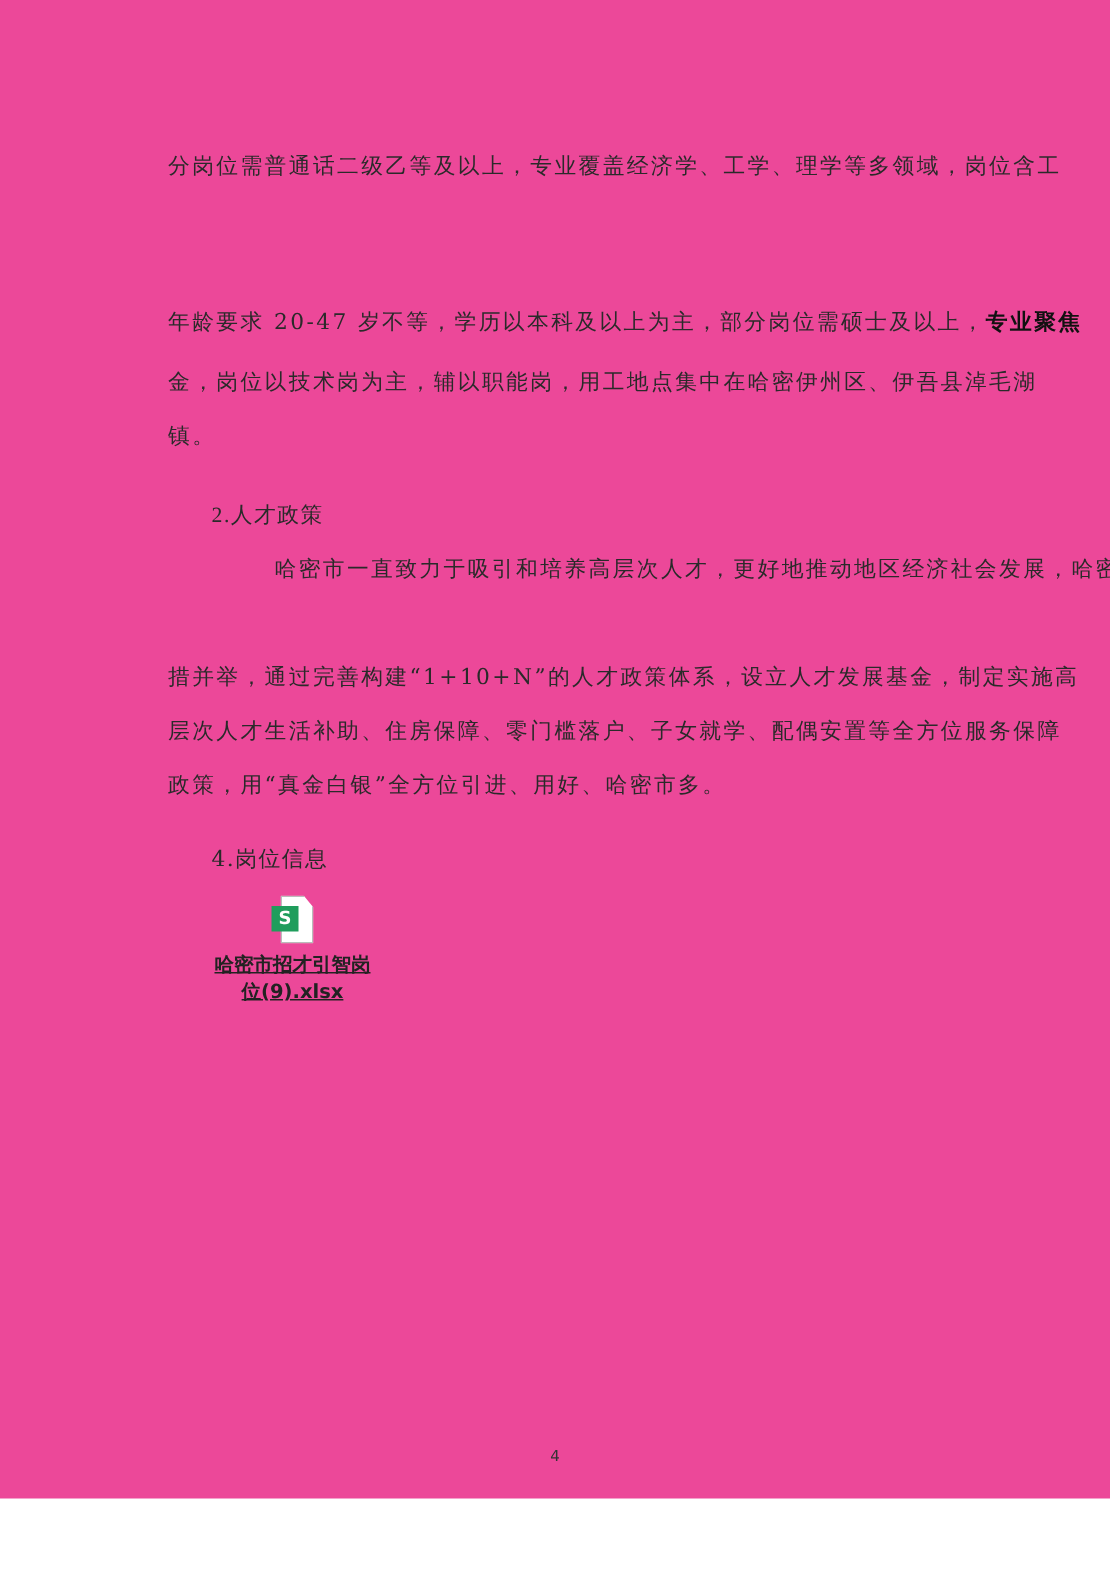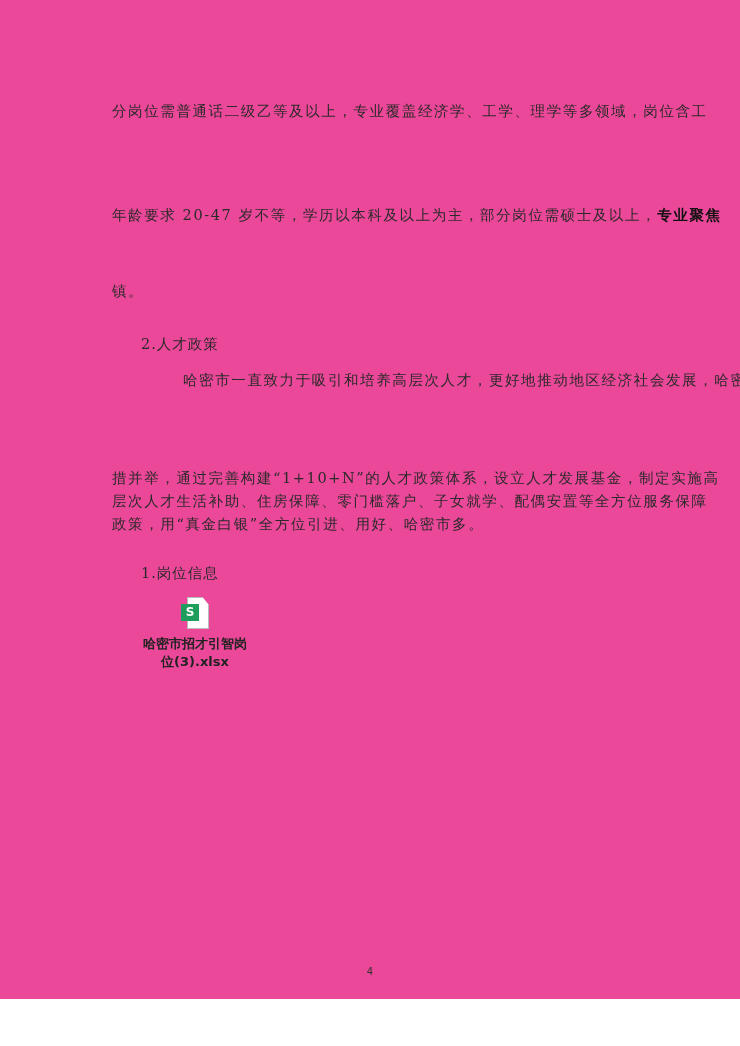--- a/index.html
+++ b/index.html
@@ -32,6 +32,7 @@
   <div class="line" style="top:173px;margin-top:32px;">
     <span>年龄要求 20-47 岁不等，学历以本科及以上为主，部分岗位需硕士及以上，</span><span class="bold">专业聚焦</span>
   </div>
+  <div class="line justify" style="top:245px;">金，岗位以技术岗为主，辅以职能岗，用工地点集中在哈密伊州区、伊吾县淖毛湖</div>
   <div class="line" style="top:281px;">镇。</div>
 
   <div class="heading" style="top:334px;">2.人才政策</div>

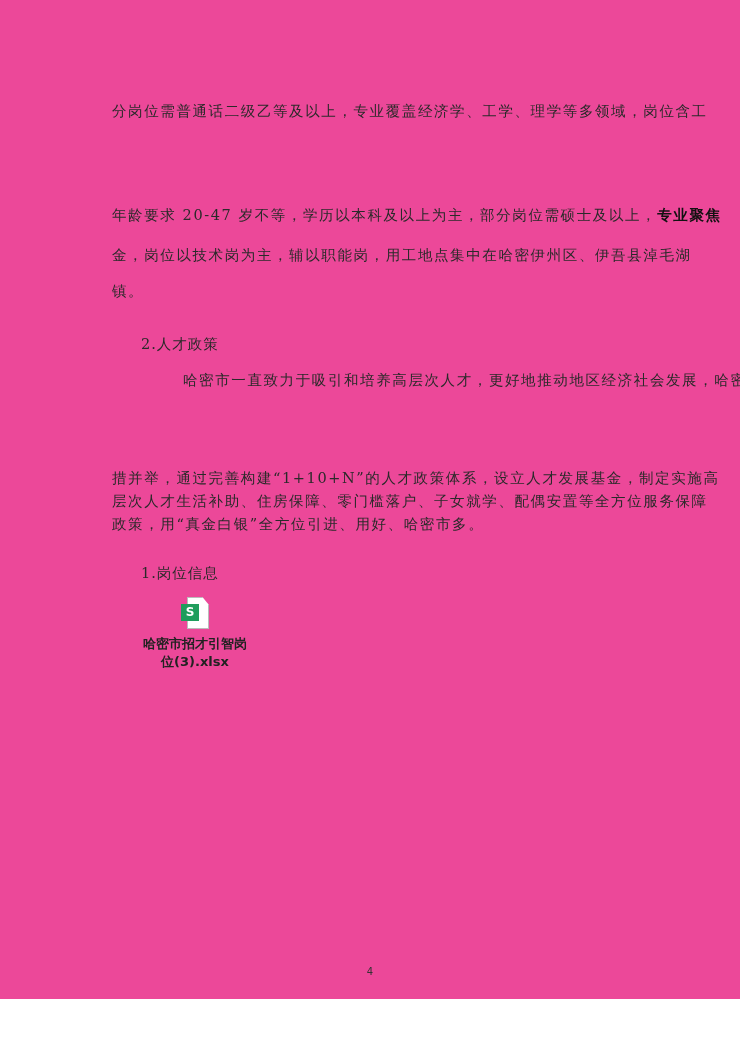--- a/index.html
+++ b/index.html
@@ -35,7 +35,7 @@
   <div class="line justify" style="top:245px;">金，岗位以技术岗为主，辅以职能岗，用工地点集中在哈密伊州区、伊吾县淖毛湖</div>
   <div class="line" style="top:281px;">镇。</div>
 
-  <div class="heading" style="top:334px;">2.人才政策</div>
+  <div class="heading" style="top:334px;font-family:Liberation Serif, serif;">2.人才政策</div>
 
   <div class="line indent justify" style="top:370px;">哈密市一直致力于吸引和培养高层次人才，更好地推动地区经济社会发展，哈密</div>
   <div class="line justify" style="top:468px;">措并举，通过完善构建“1+10+N”的人才政策体系，设立人才发展基金，制定实施高</div>

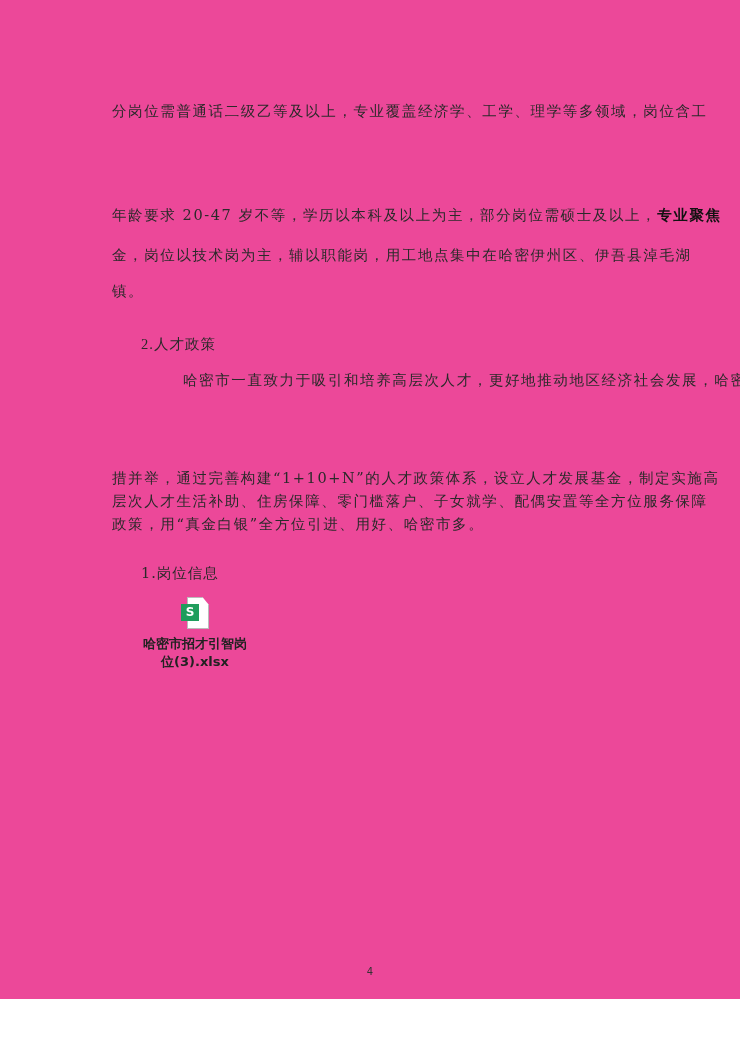--- a/index.html
+++ b/index.html
@@ -38,7 +38,7 @@
   <div class="heading" style="top:334px;font-family:Liberation Serif, serif;">2.人才政策</div>
 
   <div class="line indent justify" style="top:370px;">哈密市一直致力于吸引和培养高层次人才，更好地推动地区经济社会发展，哈密</div>
-  <div class="line justify" style="top:468px;">措并举，通过完善构建“1+10+N”的人才政策体系，设立人才发展基金，制定实施高</div>
+  <div class="line justify" style="top:442px;">措并举，通过完善构建“1+10+N”的人才政策体系，设立人才发展基金，制定实施高</div>
   <div class="line justify" style="top:491px;font-family:Liberation Serif, serif;">层次人才生活补助、住房保障、零门槛落户、子女就学、配偶安置等全方位服务保障</div>
   <div class="line" style="top:514px;">政策，用“真金白银”全方位引进、用好、哈密市多。</div>
 

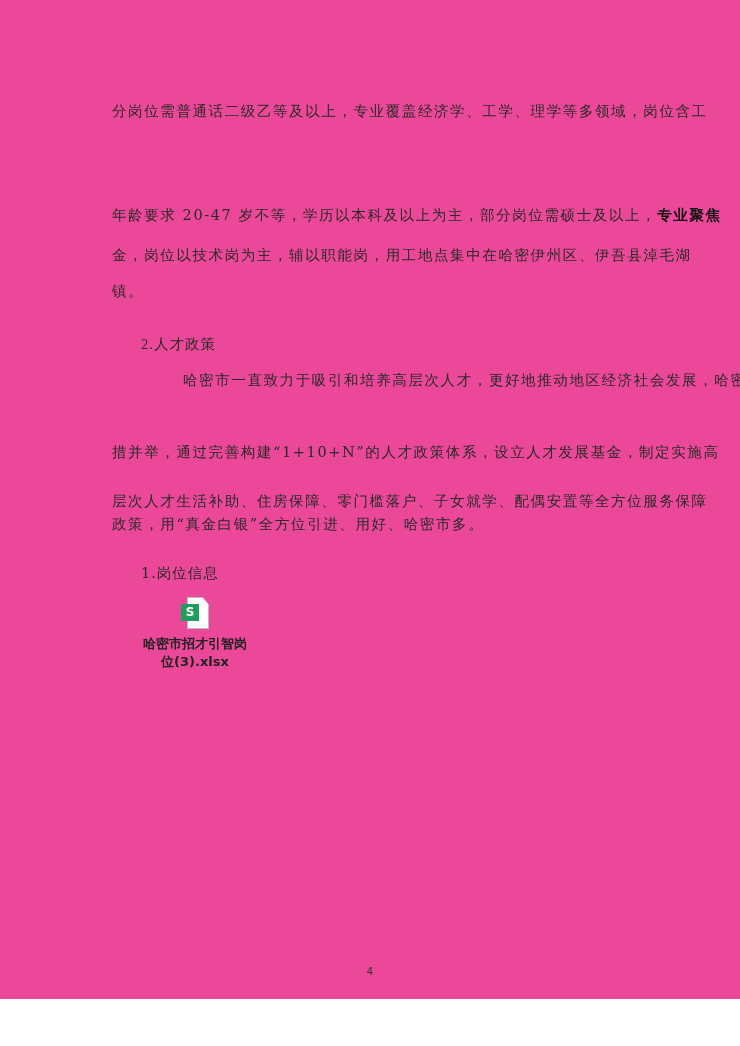--- a/index.html
+++ b/index.html
@@ -39,7 +39,7 @@
 
   <div class="line indent justify" style="top:370px;">哈密市一直致力于吸引和培养高层次人才，更好地推动地区经济社会发展，哈密</div>
   <div class="line justify" style="top:442px;">措并举，通过完善构建“1+10+N”的人才政策体系，设立人才发展基金，制定实施高</div>
-  <div class="line justify" style="top:491px;font-family:Liberation Serif, serif;">层次人才生活补助、住房保障、零门槛落户、子女就学、配偶安置等全方位服务保障</div>
+  <div class="line justify" style="top:478px;font-family:Liberation Serif, serif;">层次人才生活补助、住房保障、零门槛落户、子女就学、配偶安置等全方位服务保障</div>
   <div class="line" style="top:514px;">政策，用“真金白银”全方位引进、用好、哈密市多。</div>
 
   <div class="heading" style="top:563px;">1.岗位信息</div>

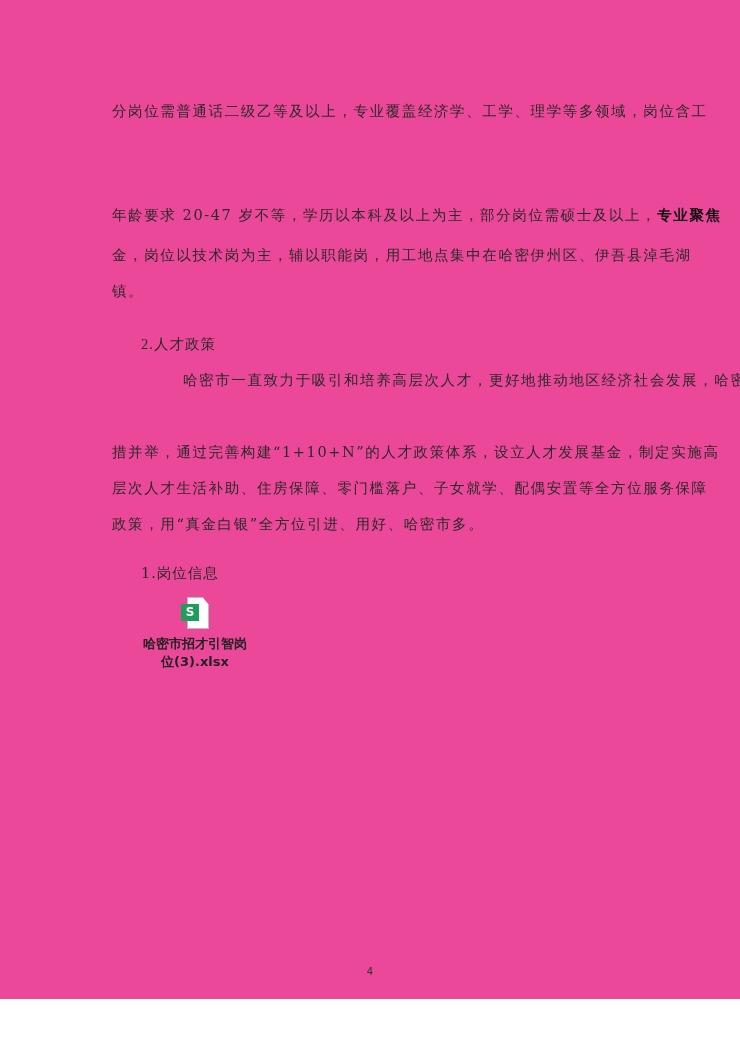--- a/index.html
+++ b/index.html
@@ -42,7 +42,7 @@
   <div class="line justify" style="top:478px;font-family:Liberation Serif, serif;">层次人才生活补助、住房保障、零门槛落户、子女就学、配偶安置等全方位服务保障</div>
   <div class="line" style="top:514px;">政策，用“真金白银”全方位引进、用好、哈密市多。</div>
 
-  <div class="heading" style="top:563px;">1.岗位信息</div>
+  <div class="heading" style="top:563px;">4.岗位信息</div>
 
   <div class="attach">
     <div class="file-icon">

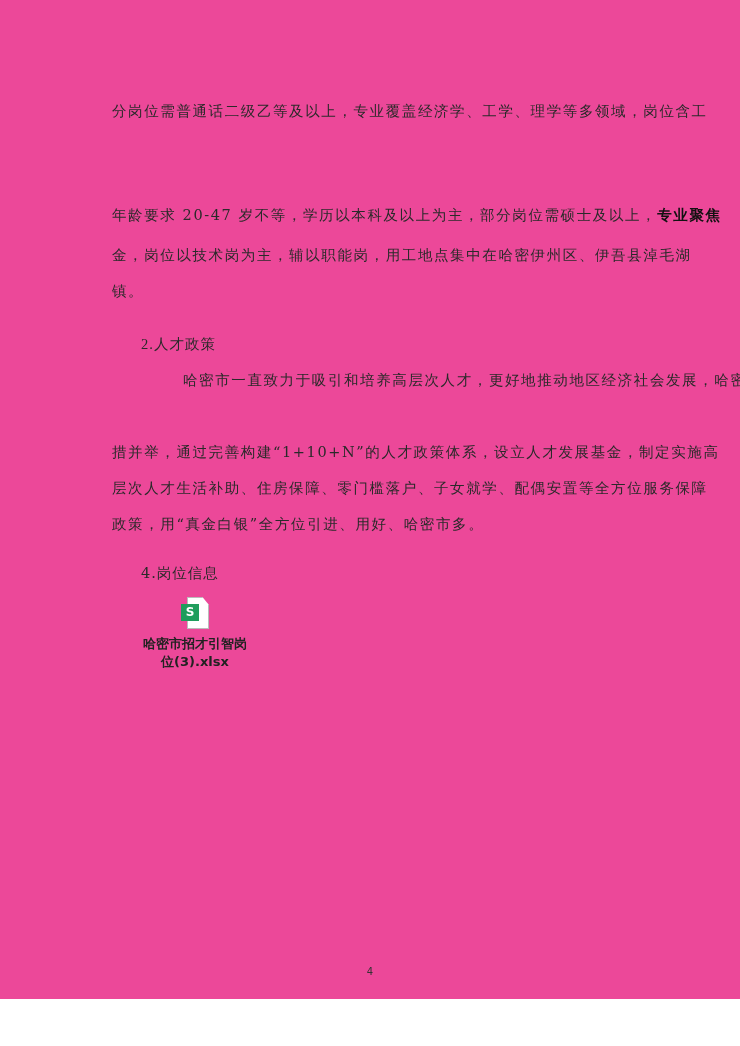--- a/index.html
+++ b/index.html
@@ -19,7 +19,7 @@
     .file-icon .badge { position: absolute; left: 0; top: 7px; width: 18px; height: 17px; background: #1f9d5c;
       color: #fff; font-family: "DejaVu Sans", sans-serif; font-weight: bold; font-size: 12px; line-height: 17px; text-align: center; }
     .file-name { font-family: "DejaVu Sans", "Liberation Sans", sans-serif; font-weight: bold; font-size: 13px;
-      line-height: 18px; color: #222; }
+      line-height: 18px; color: #222; text-decoration: underline; }
     .page-number { position: absolute; left: 360px; top: 966px; width: 20px; text-align: center;
       font-family: "DejaVu Sans", sans-serif; font-size: 10px; color: #333; }
   </style>

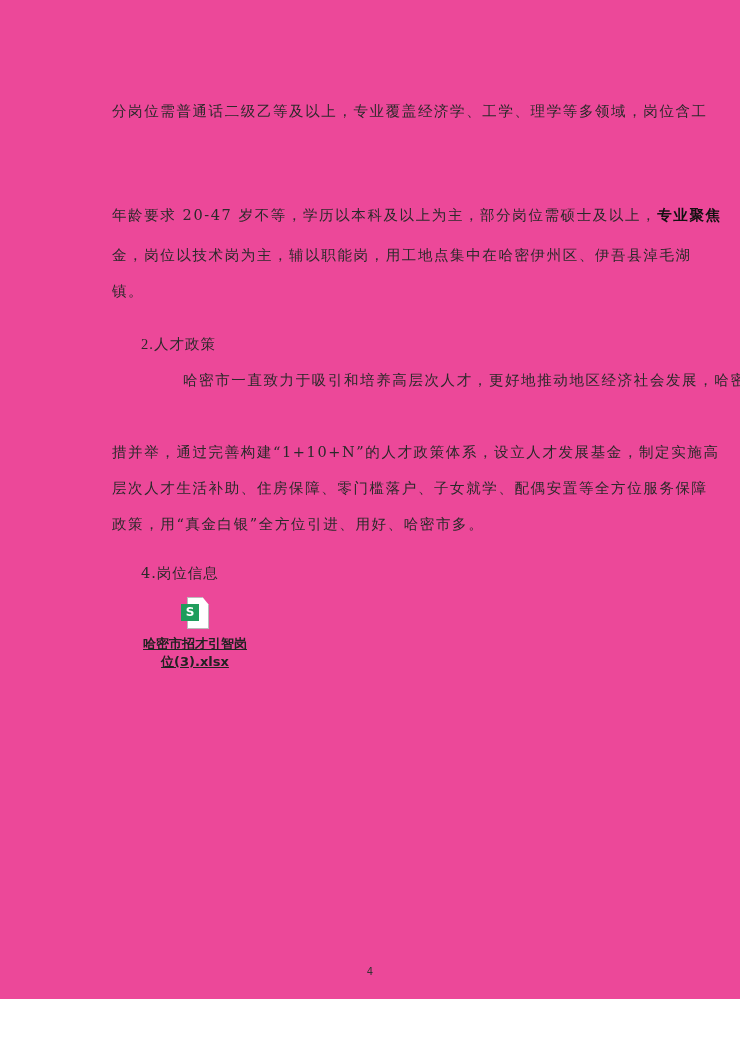--- a/index.html
+++ b/index.html
@@ -50,7 +50,7 @@
       <div class="badge">S</div>
     </div>
     <div class="file-name">哈密市招才引智岗</div>
-    <div class="file-name">位(3).xlsx</div>
+    <div class="file-name">位(9).xlsx</div>
   </div>
 
   <div class="page-number">4</div>

